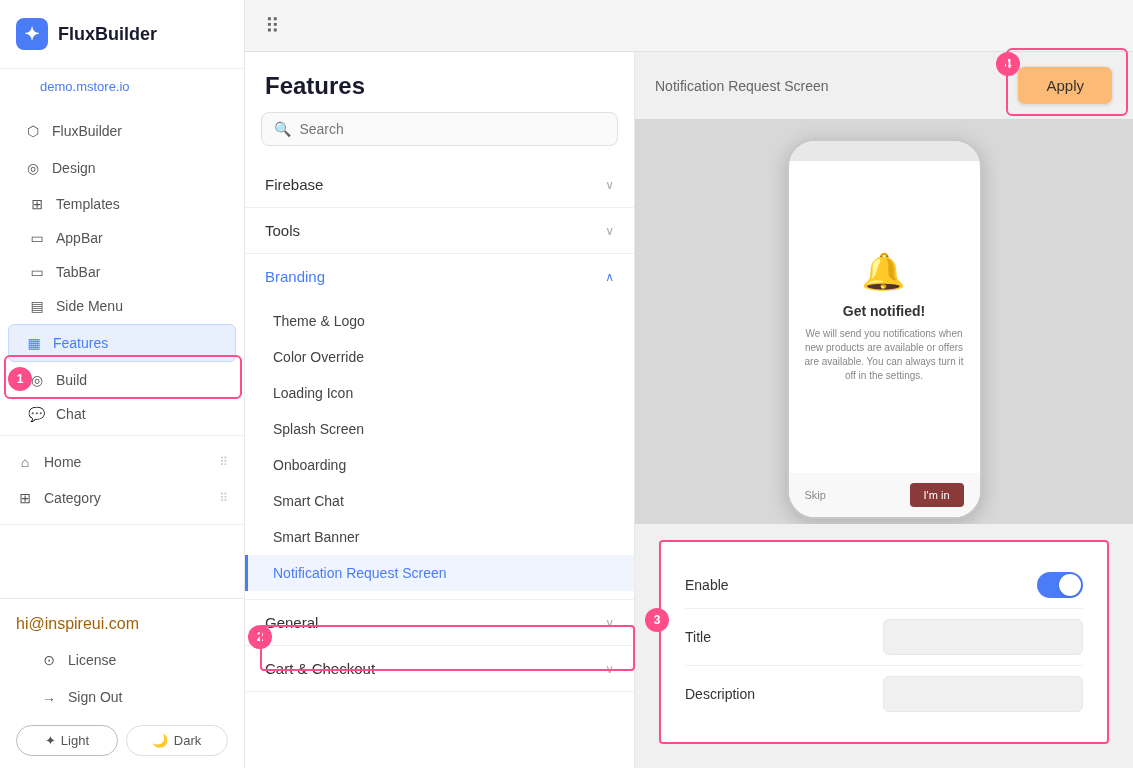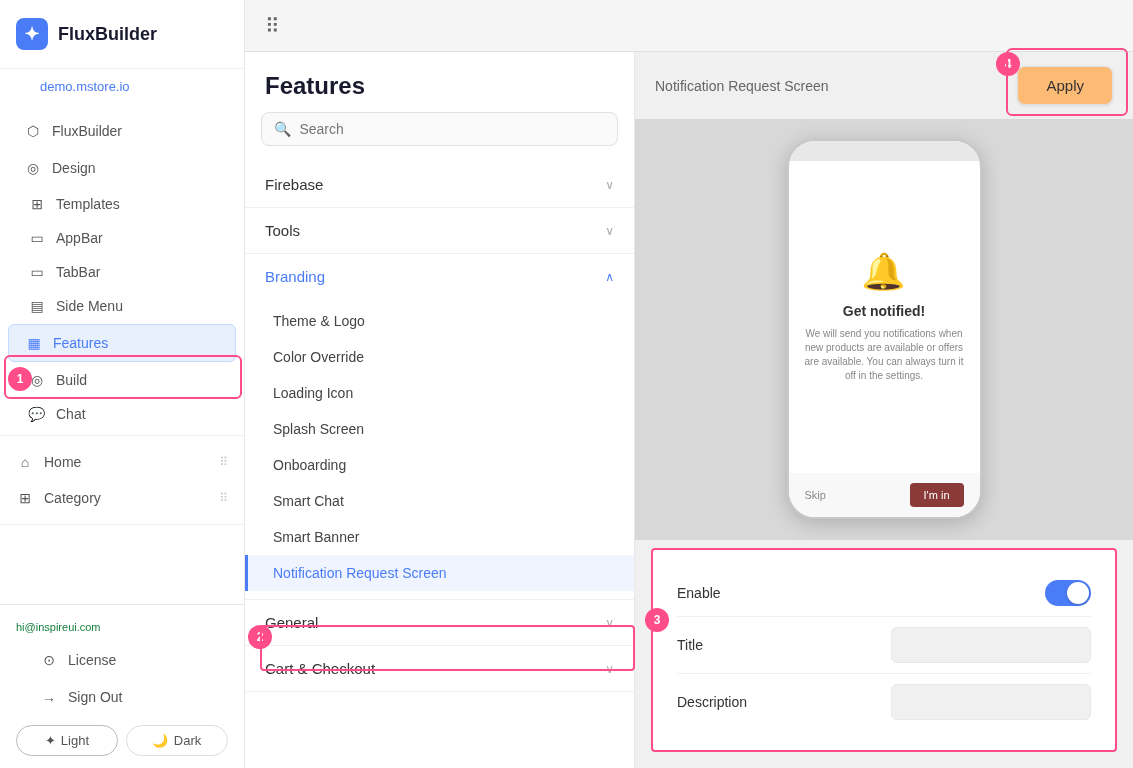--- a/index.html
+++ b/index.html
@@ -67,7 +67,7 @@
     .phone-btn-im { background: #8b3a3a; color: white; border: none; padding: 6px 14px; border-radius: 4px; font-size: 11px; cursor: pointer; }
 
     
-    .settings-panel { background: #fff; border-top: 2px solid #ff4d8a; padding: 20px 24px; min-height: 180px; border: 2px solid #ff4d8a; border-radius: 4px; margin: 8px; }
+    .settings-panel { background: #fff; border-top: 2px solid #ff4d8a; padding: 20px 24px; min-height: 180px; border: 2px solid #ff4d8a; border-radius: 4px; margin: 16px; }
     .settings-row { display: flex; align-items: center; justify-content: space-between; padding: 10px 0; border-bottom: 1px solid #f0f0f0; }
     .settings-row:last-child { border-bottom: none; }
     .settings-label { font-size: 14px; color: #333; }

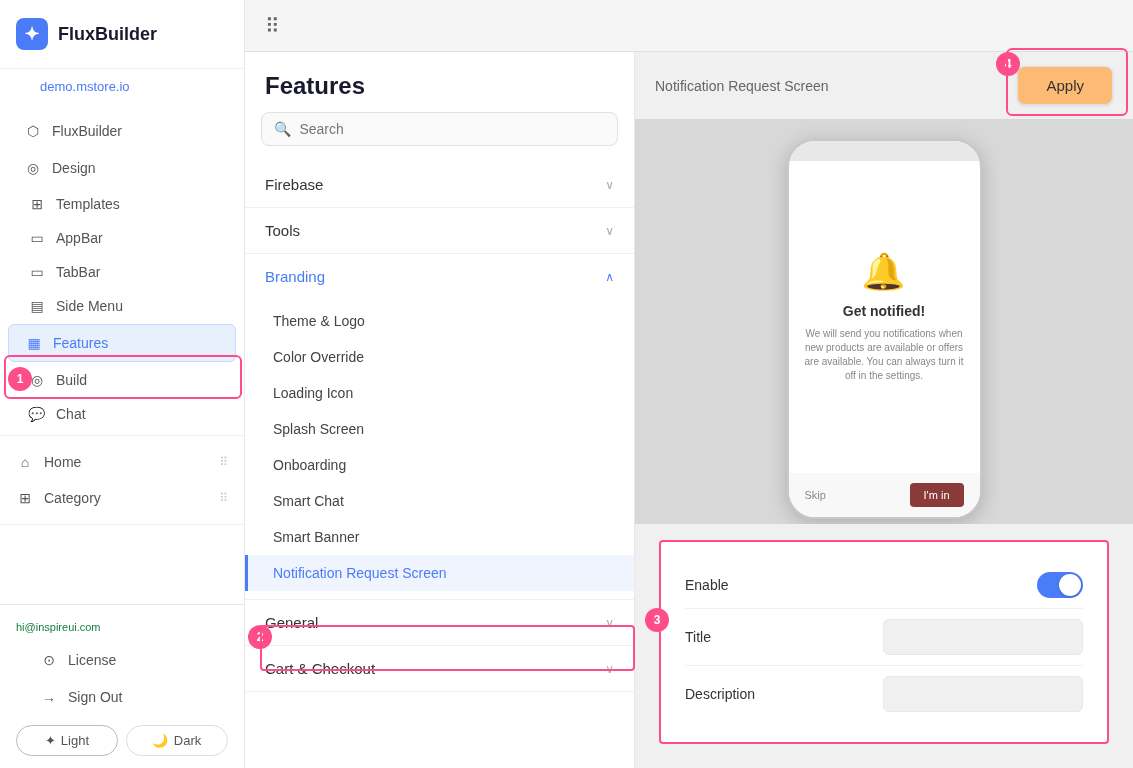--- a/index.html
+++ b/index.html
@@ -17,7 +17,7 @@
     .nav-icon { width: 18px; height: 18px; display: flex; align-items: center; justify-content: center; font-size: 14px; flex-shrink: 0; }
     .nav-subitem { display: flex; align-items: center; gap: 10px; padding: 8px 16px 8px 28px; cursor: pointer; color: #555; font-size: 14px; }
     .sidebar-bottom { padding: 12px 16px; border-top: 1px solid #e8e8e8; }
-    .sidebar-email { font-size: 11px; color: #15803d; padding: 4px 0 8px 0; }
+    .sidebar-email { font-size: 16px; color: #a16207; padding: 4px 0 8px 0; }
     .theme-toggle { display: flex; gap: 8px; margin-top: 10px; }
     .theme-btn { flex: 1; padding: 7px 10px; border: 1.5px solid #ddd; border-radius: 20px; cursor: pointer; font-size: 13px; text-align: center; background: #fff; color: #555; display: flex; align-items: center; justify-content: center; gap: 5px; }
     .theme-btn.active { background: #fff; border-color: #bbb; font-weight: 500; }

